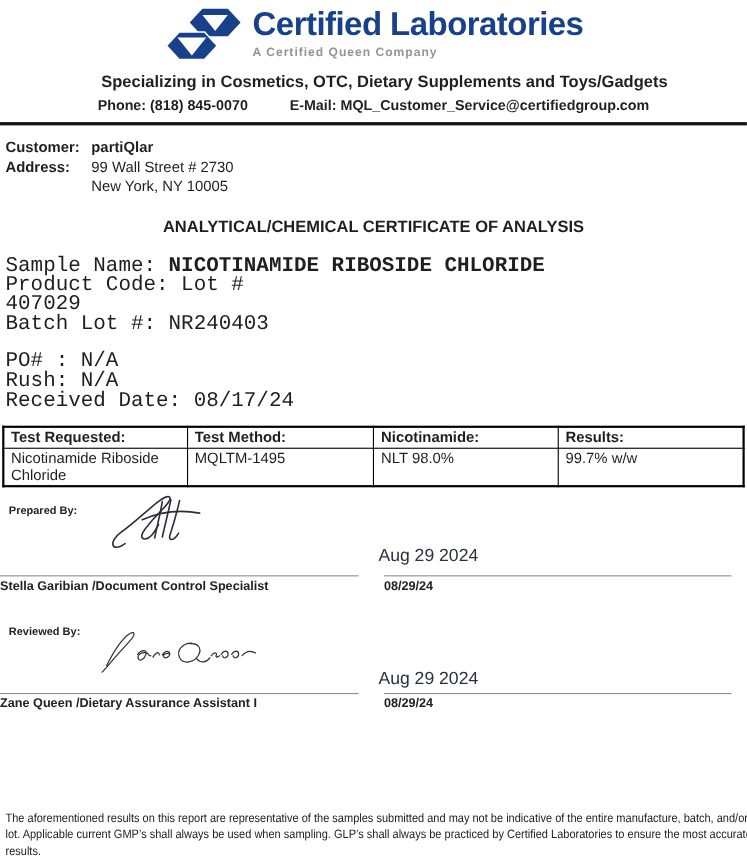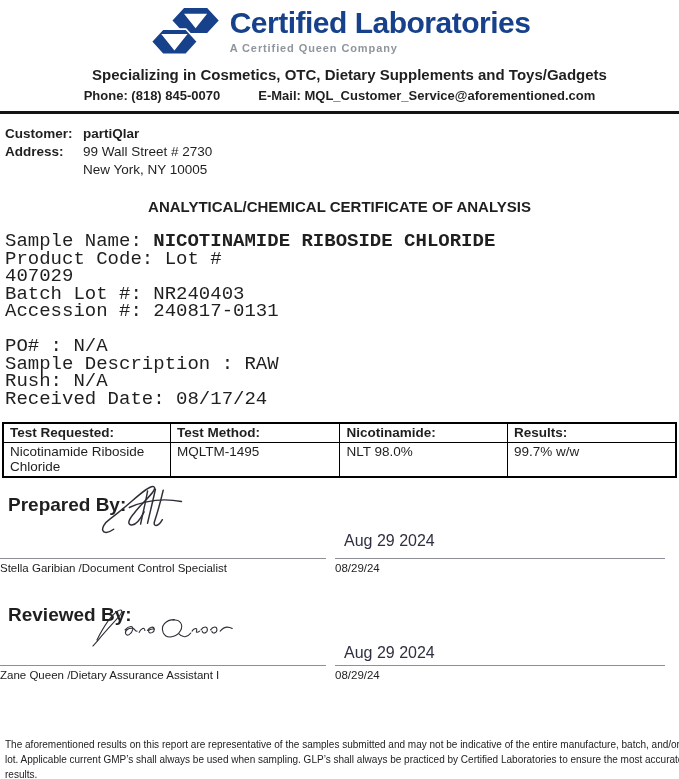--- a/index.html
+++ b/index.html
@@ -100,7 +100,7 @@
     </div>
     <div class="tagline">Specializing in Cosmetics, OTC, Dietary Supplements and Toys/Gadgets</div>
     <div class="contact-line">
-      <span>Phone: (818) 845-0070</span><span class="contact-gap"></span><span>E-Mail: MQL_Customer_Service@aforementioned.com</span>
+      <span>Phone: (818) 845-0070</span><span class="contact-gap"></span><span>E-Mail: MQL_Customer_Service@certifiedgroup.com</span>
     </div>
     <div class="top-rule"></div>
   </div>

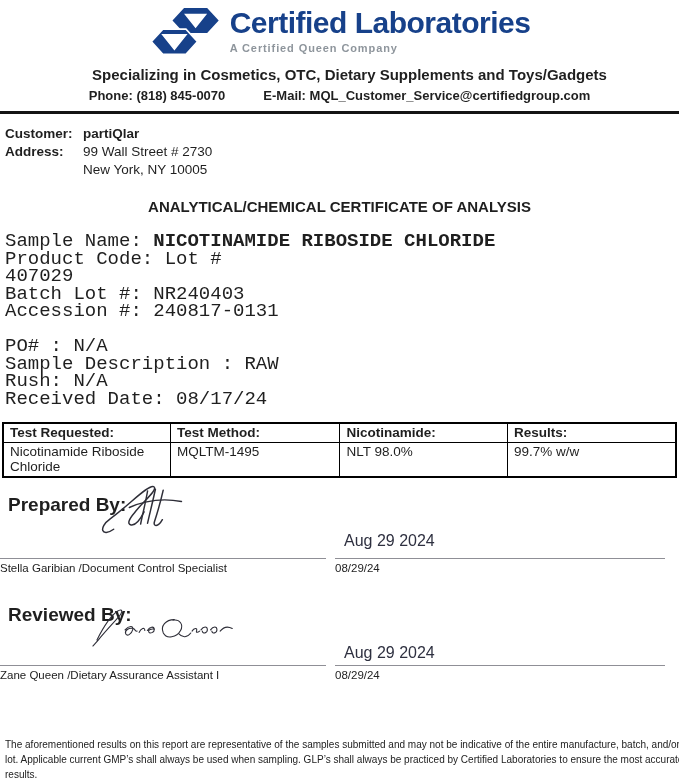--- a/index.html
+++ b/index.html
@@ -127,7 +127,6 @@
     <div>Product Code: Lot #</div>
     <div>407029</div>
     <div>Batch Lot #: NR240403</div>
-    <div>Accession #: 240817-0131</div>
     <div class="sample-spacer"></div>
     <div>PO# : N/A</div>
     <div>Sample Description : RAW</div>

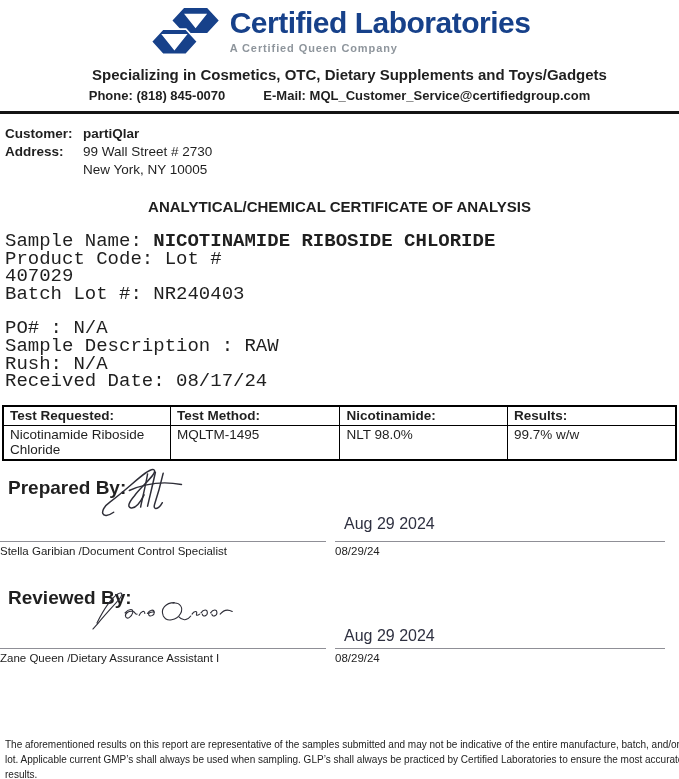--- a/index.html
+++ b/index.html
@@ -129,7 +129,6 @@
     <div>Batch Lot #: NR240403</div>
     <div class="sample-spacer"></div>
     <div>PO# : N/A</div>
-    <div>Sample Description : RAW</div>
     <div>Rush: N/A</div>
     <div>Received Date: 08/17/24</div>
   </div>

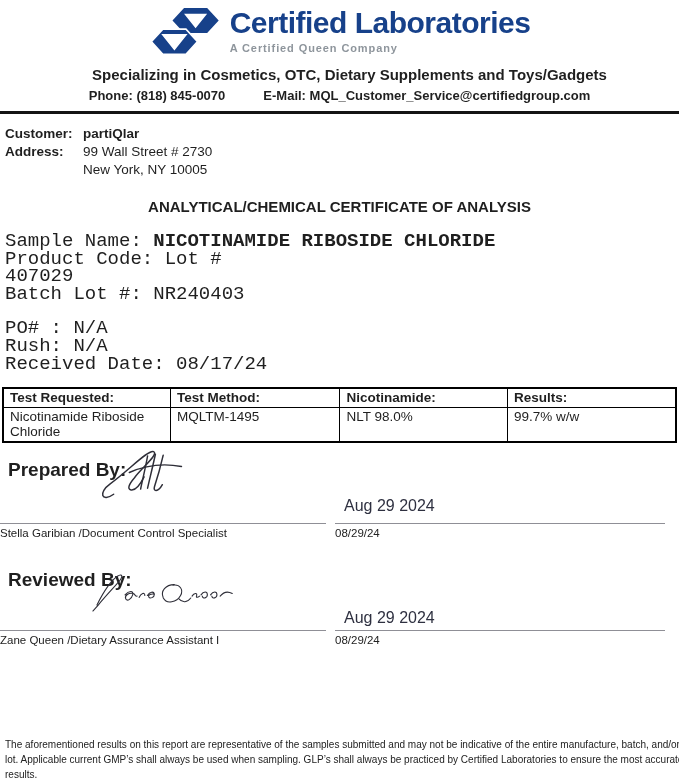--- a/index.html
+++ b/index.html
@@ -53,7 +53,7 @@
   .sig-block { position: relative; }
   .sig-block.prepared { height: 102px; }
   .sig-block.reviewed { height: 105px; }
-  .sig-label { position: absolute; left: 8px; font-size: 19px; font-weight: bold; }
+  .sig-label { position: absolute; left: 8px; font-size: 10px; font-weight: bold; }
   .prepared .sig-label { top: 16px; }
   .reviewed .sig-label { top: 24px; }
   .sig-script { position: absolute; }

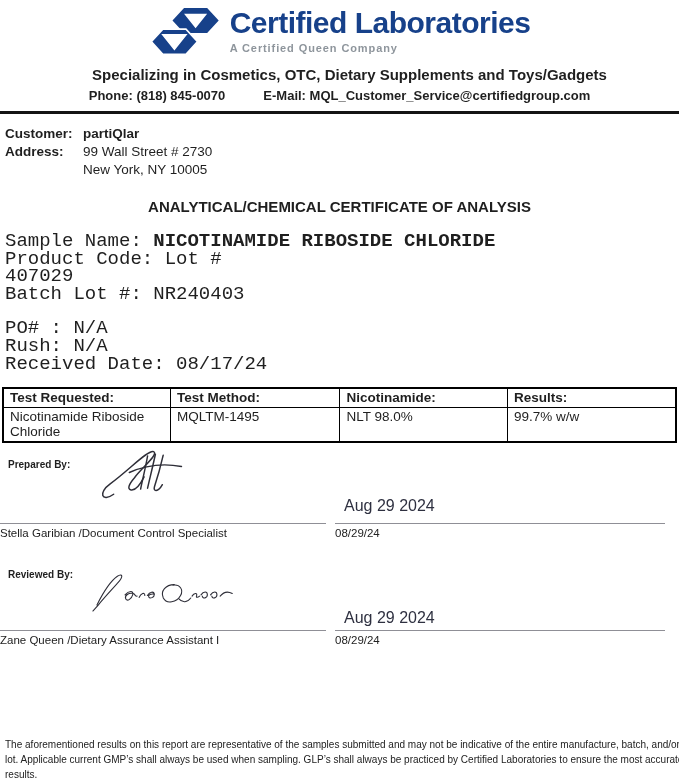--- a/index.html
+++ b/index.html
@@ -62,7 +62,7 @@
   .sig-stamp { position: absolute; left: 344px; font-size: 16px; color: #2e3040; }
   .prepared .sig-stamp { top: 54px; }
   .reviewed .sig-stamp { top: 64px; }
-  .sig-lines { position: absolute; left: 0; right: 14px; display: flex; gap: 9px; }
+  .sig-lines { position: absolute; left: 0; right: 14px; display: flex; gap: 23px; font-weight: bold; }
   .prepared .sig-lines { top: 80px; }
   .reviewed .sig-lines { top: 85px; }
   .sig-col-left {

